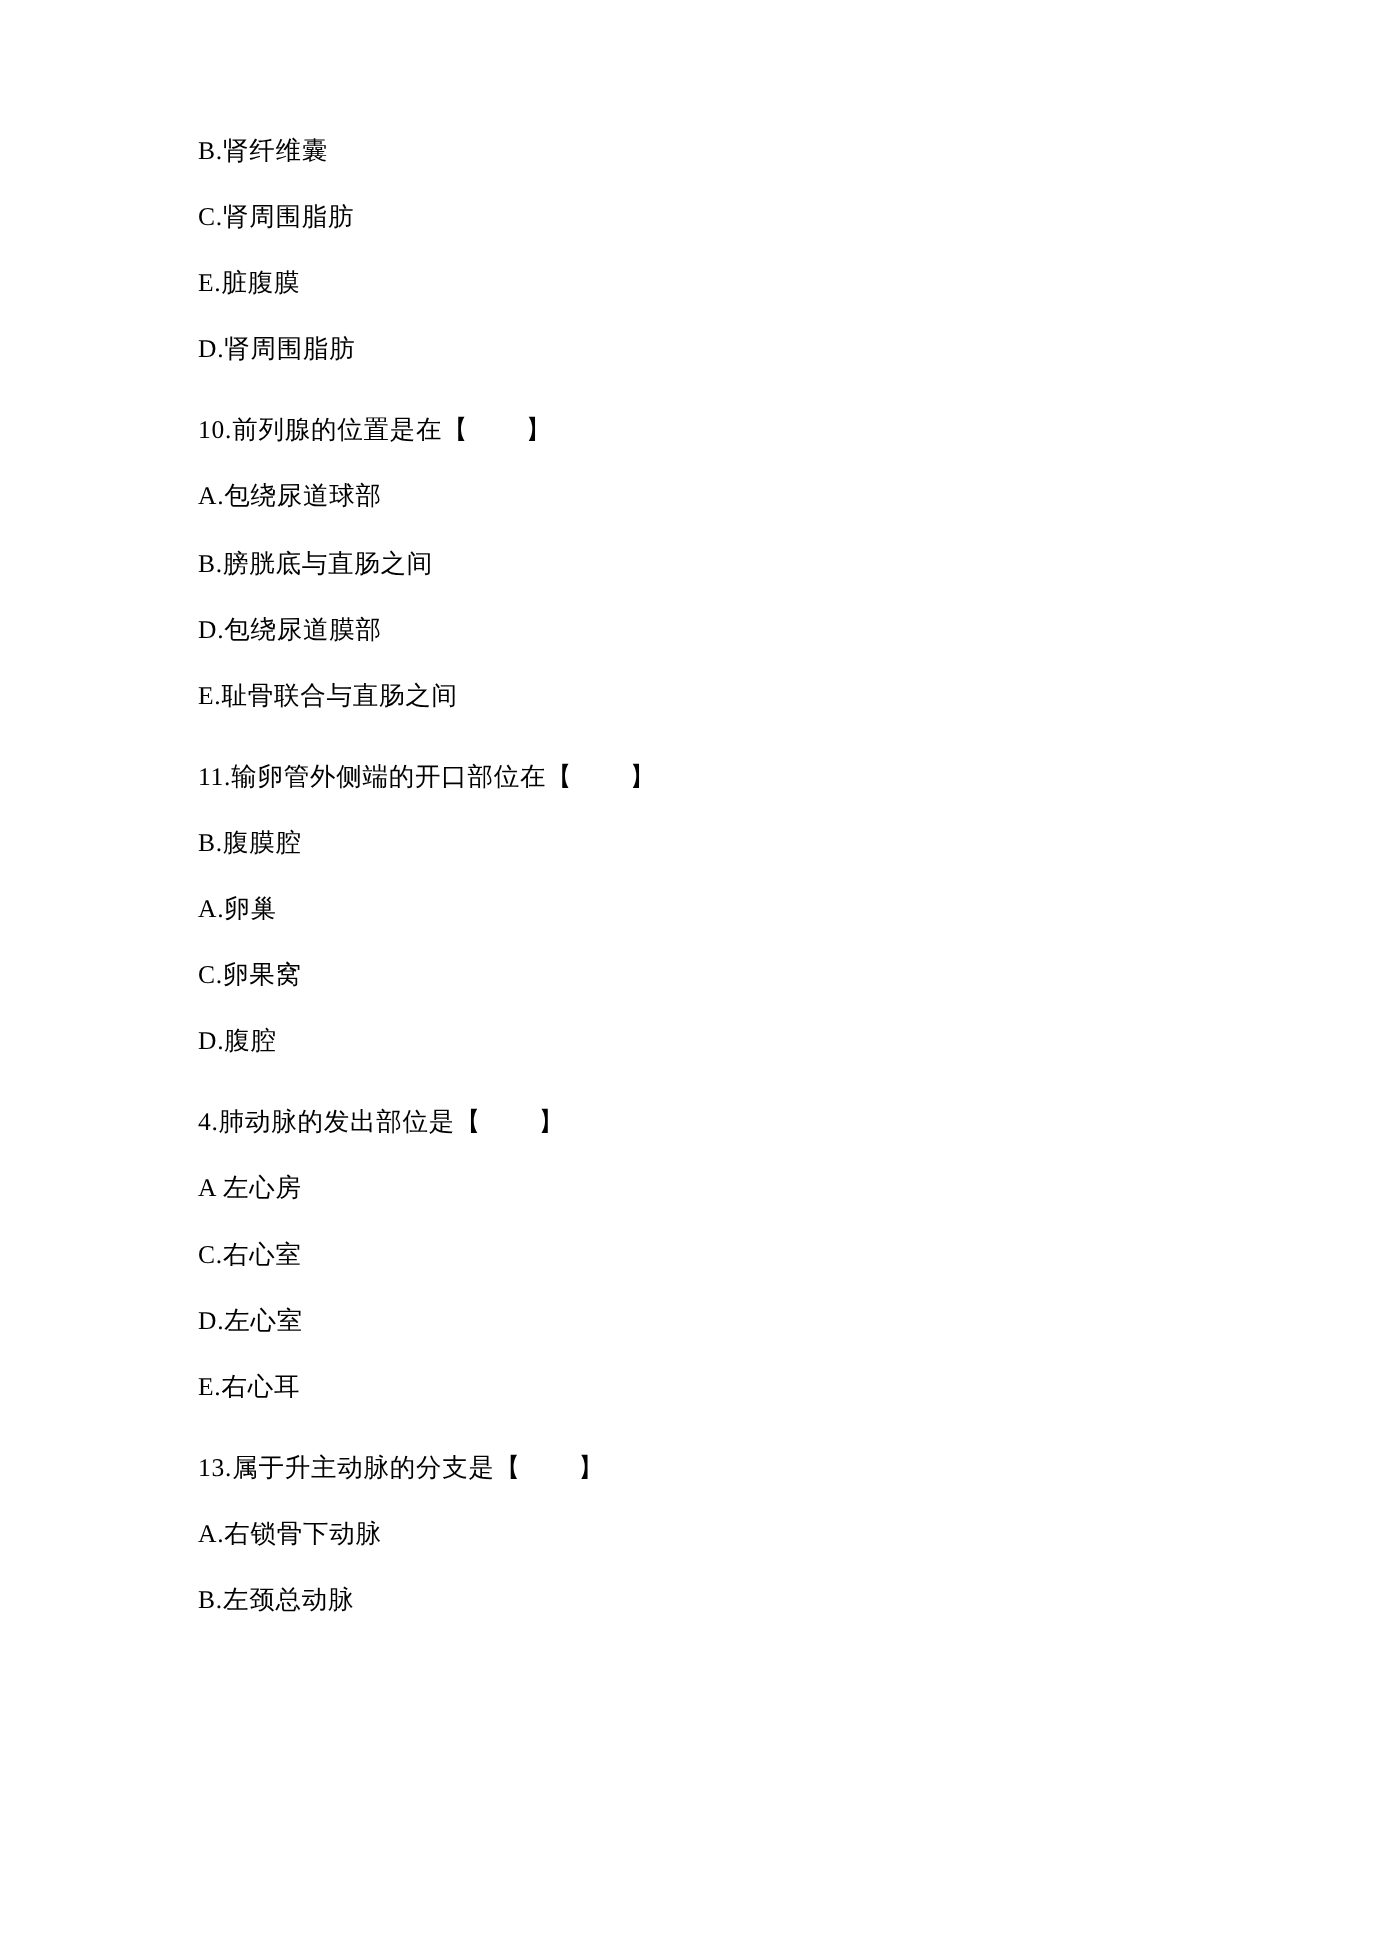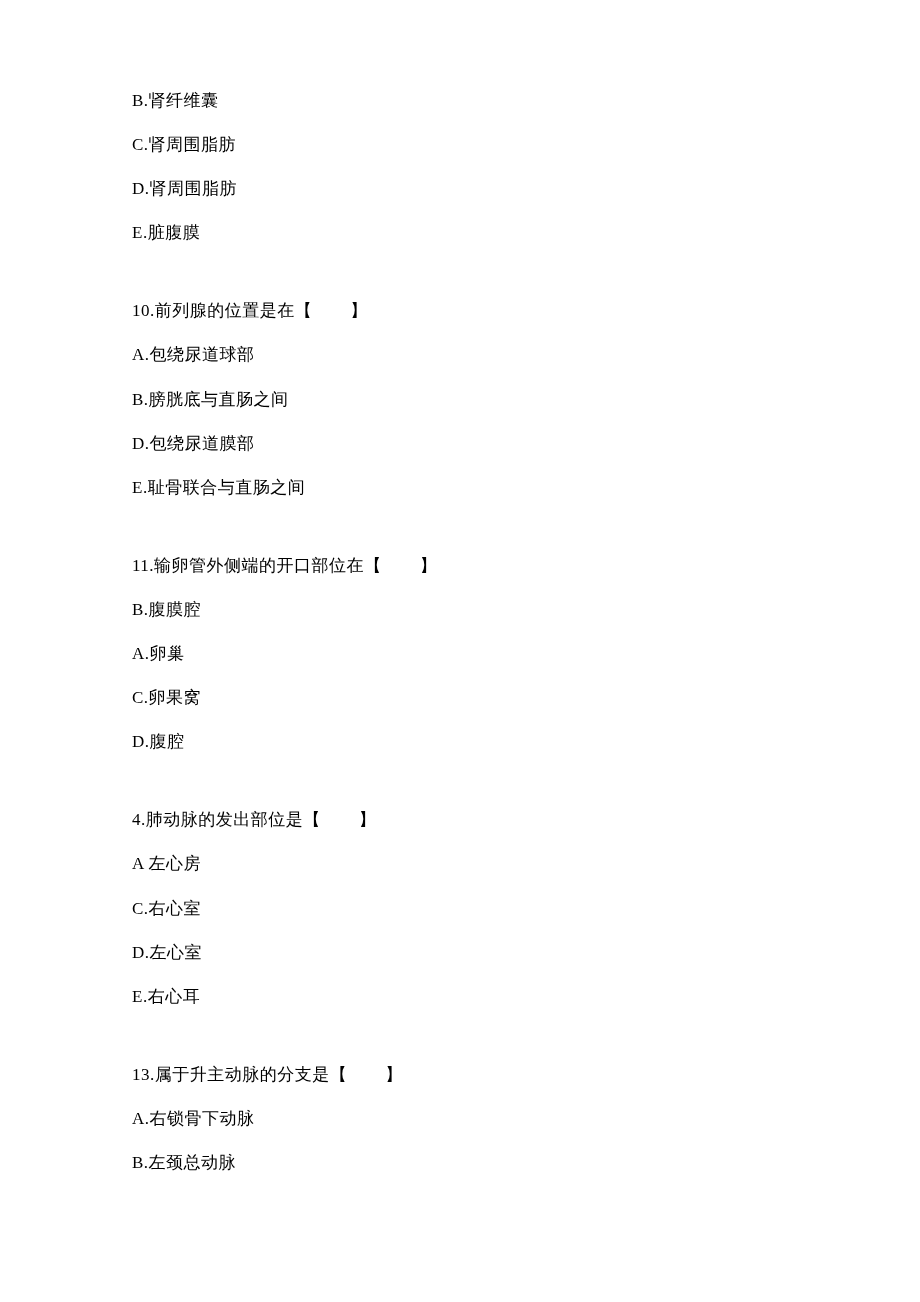--- a/index.html
+++ b/index.html
@@ -41,8 +41,8 @@
 <div class="question-block first">
   <div class="line">B.肾纤维囊</div>
   <div class="line">C.肾周围脂肪</div>
+  <div class="line">E.脏腹膜</div>
   <div class="line">D.肾周围脂肪</div>
-  <div class="line">E.脏腹膜</div>
 </div>
 
 <div class="question-block">

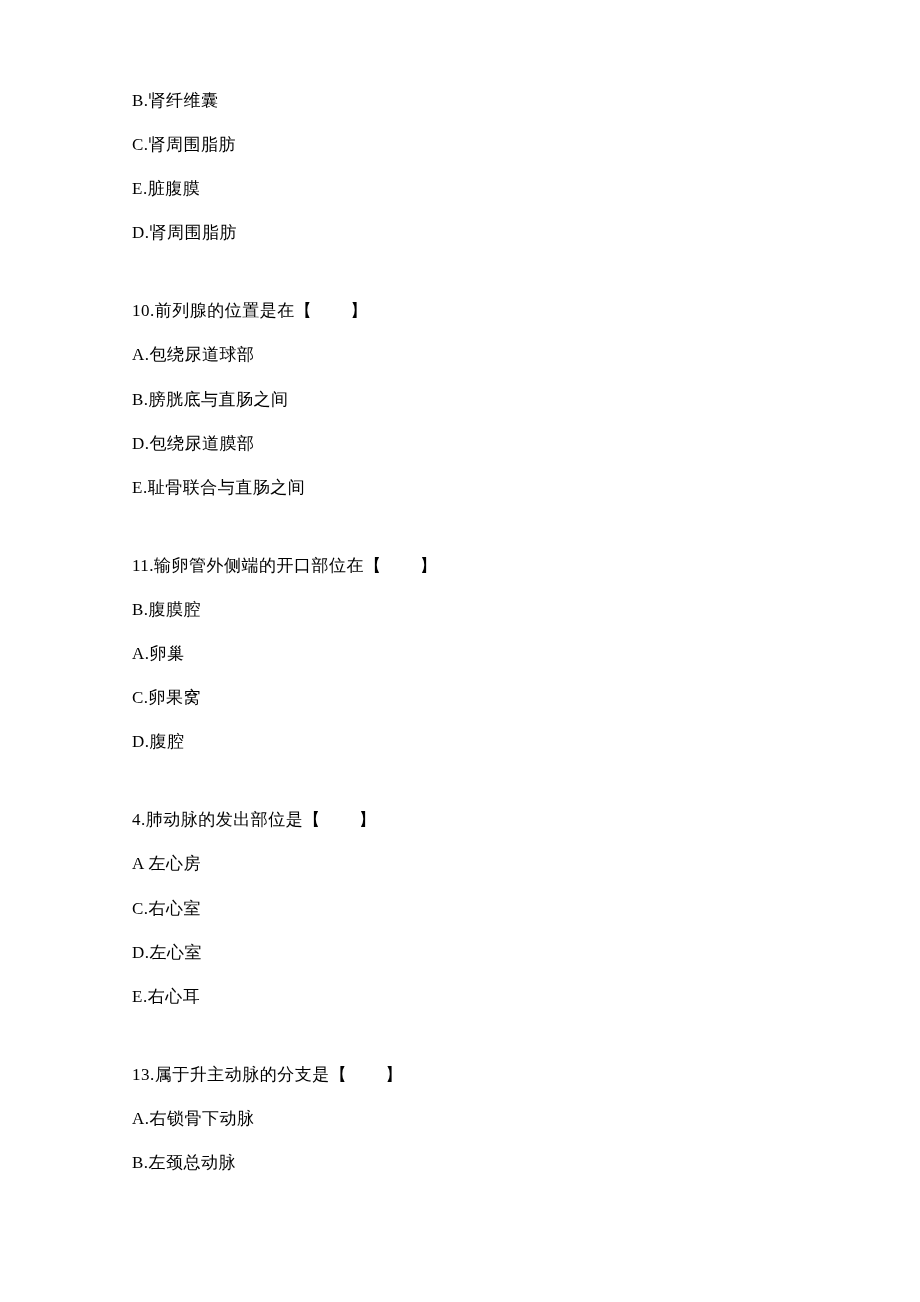--- a/index.html
+++ b/index.html
@@ -22,7 +22,7 @@
       letter-spacing: 0.5px;
     }
     .question-block {
-      margin-top: 56px;
+      margin-top: 32px;
     }
     .question-block.first {
       margin-top: 0;

